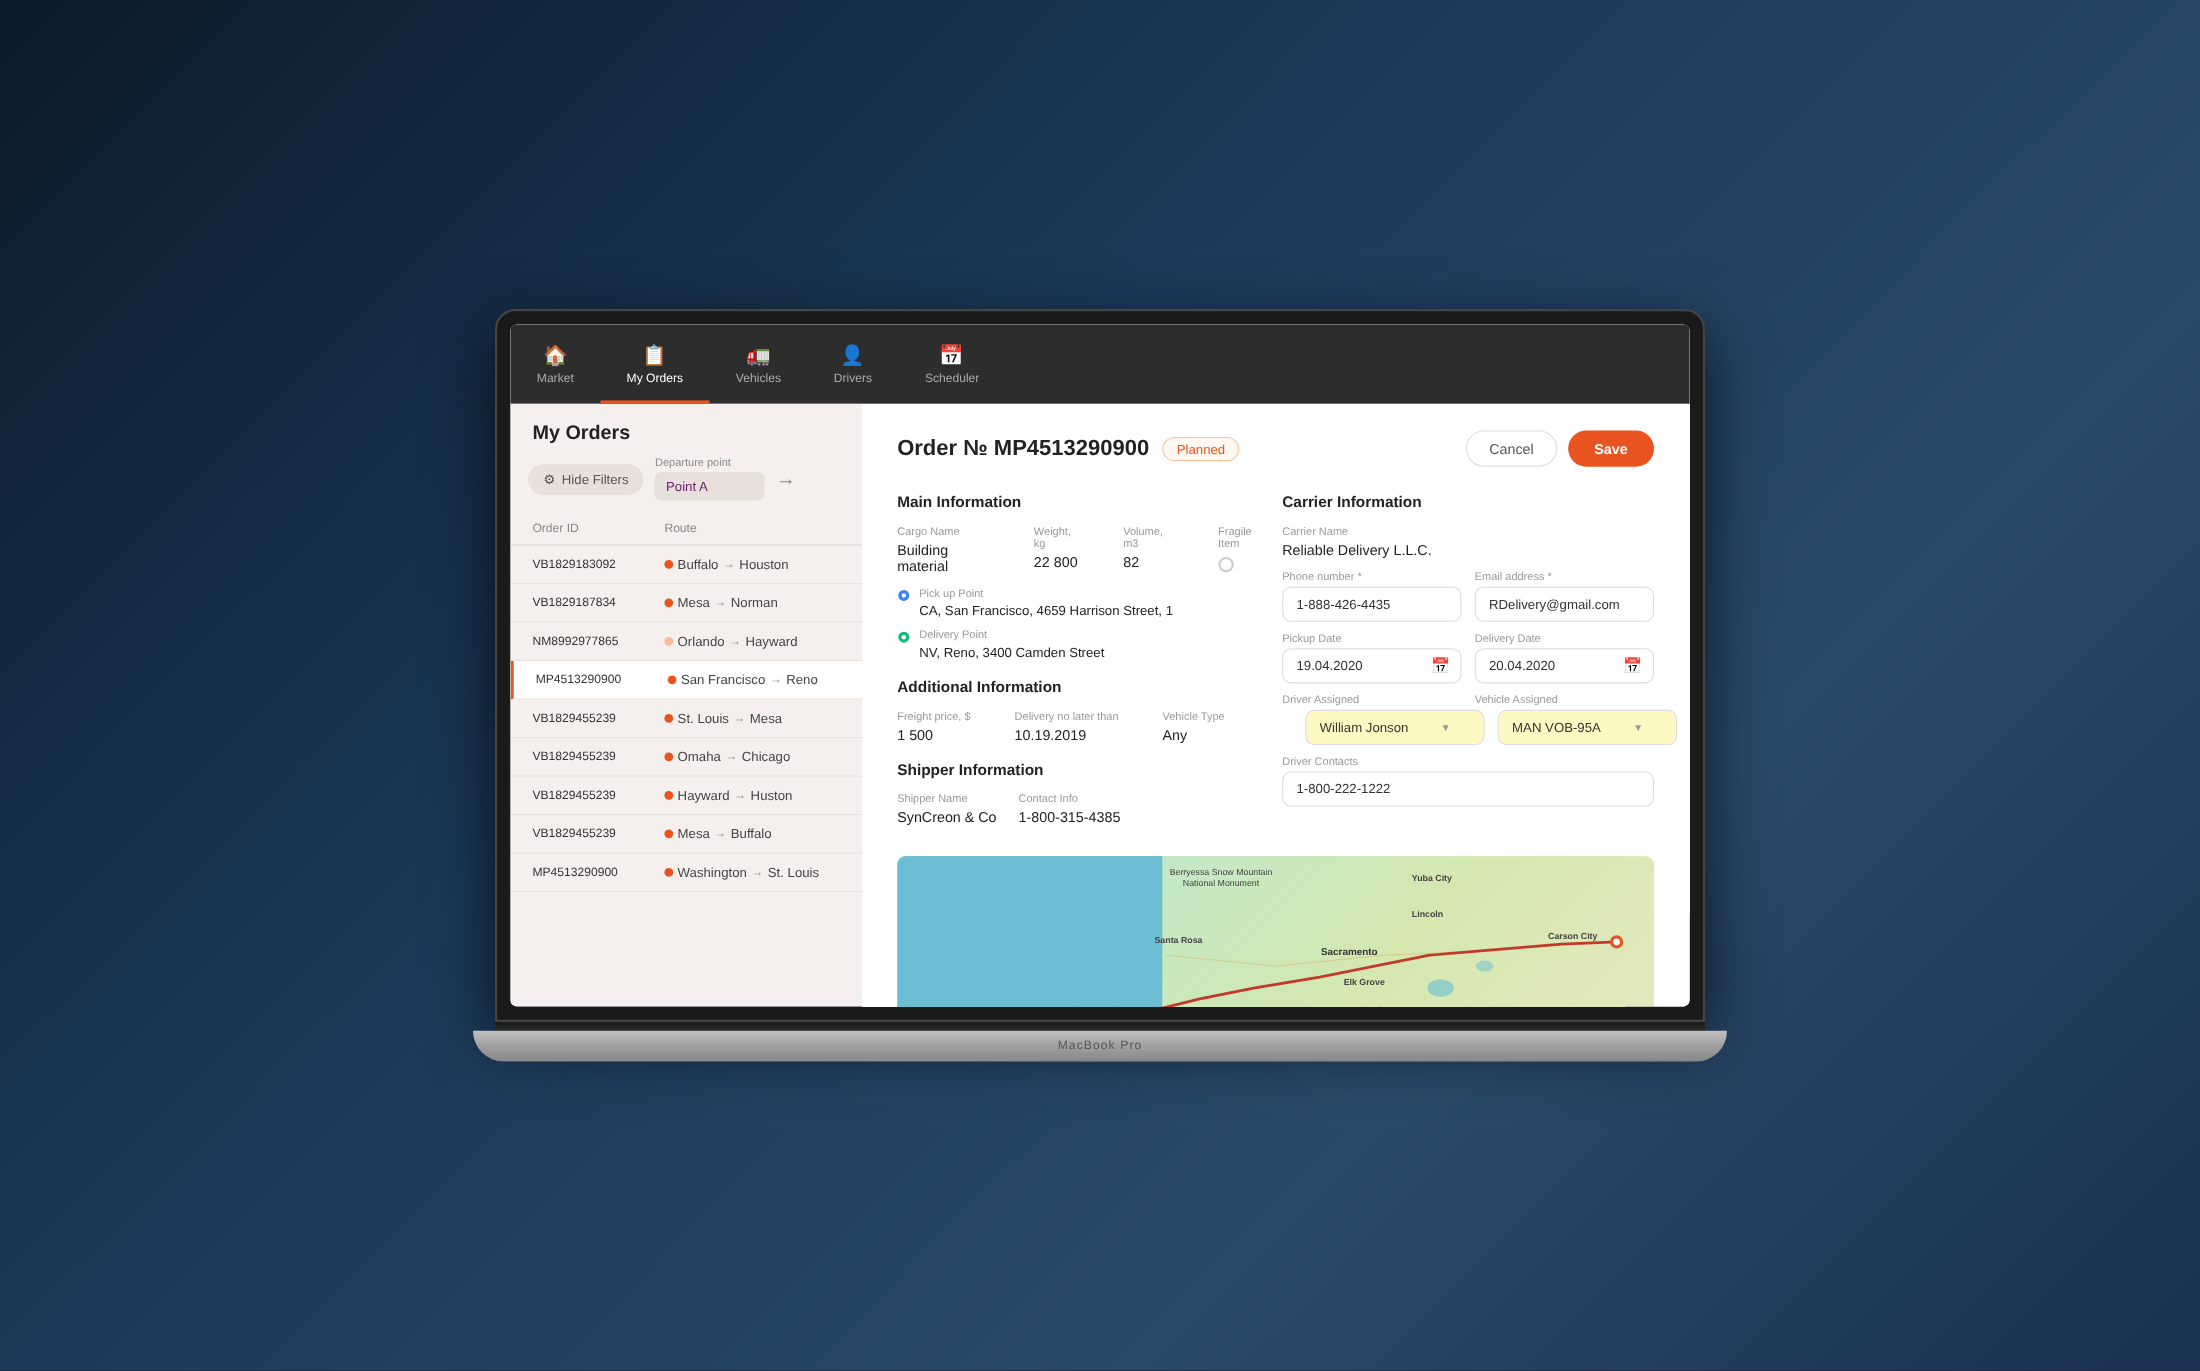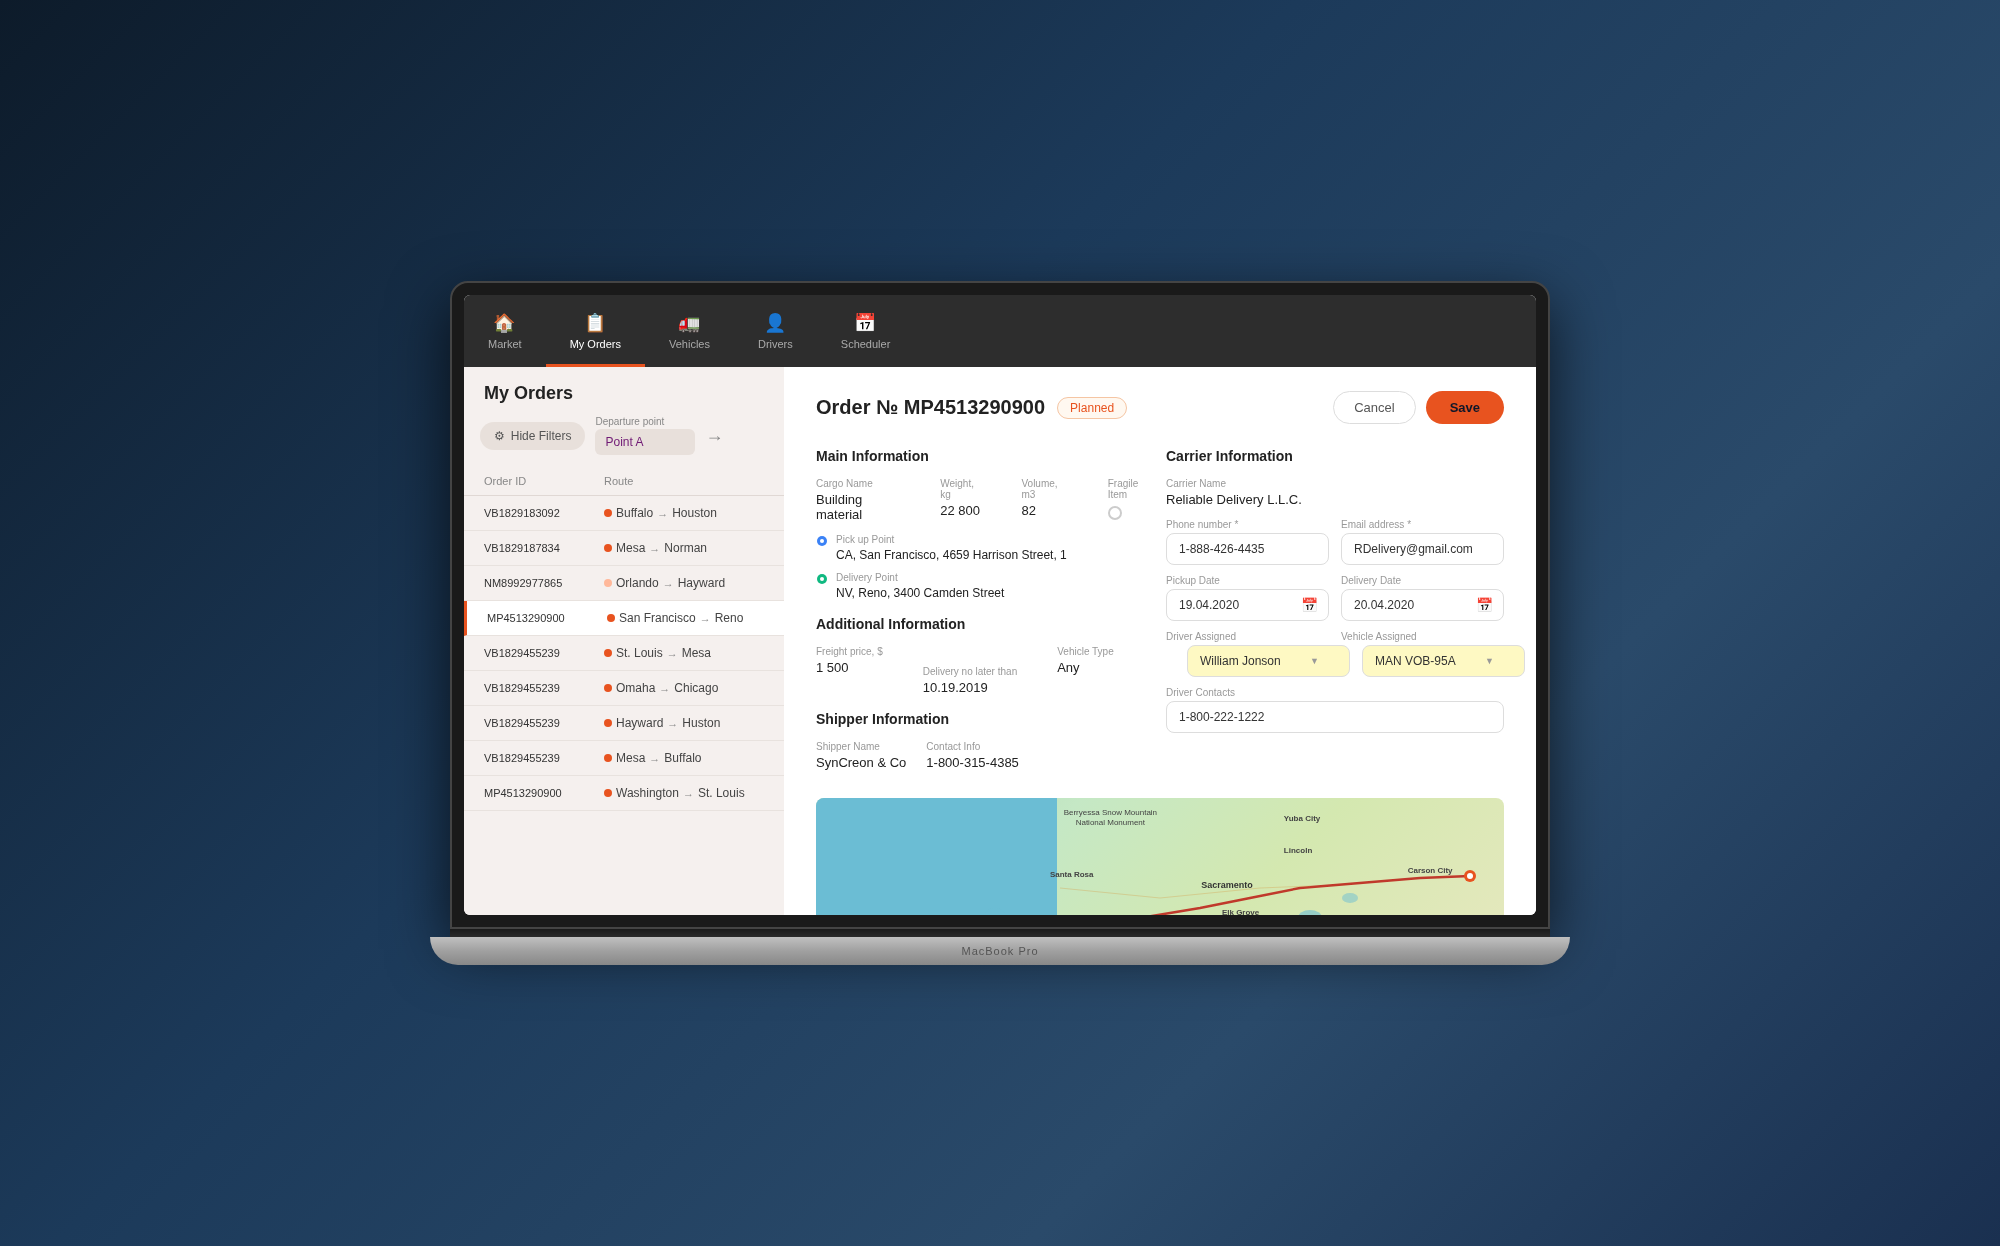--- a/index.html
+++ b/index.html
@@ -251,7 +251,7 @@
       border-radius: 20px;
       padding: 8px 24px;
       font-size: 13px;
-      color: #0f172a;
+      color: #ffffff;
       cursor: pointer;
       font-weight: 600;
     }

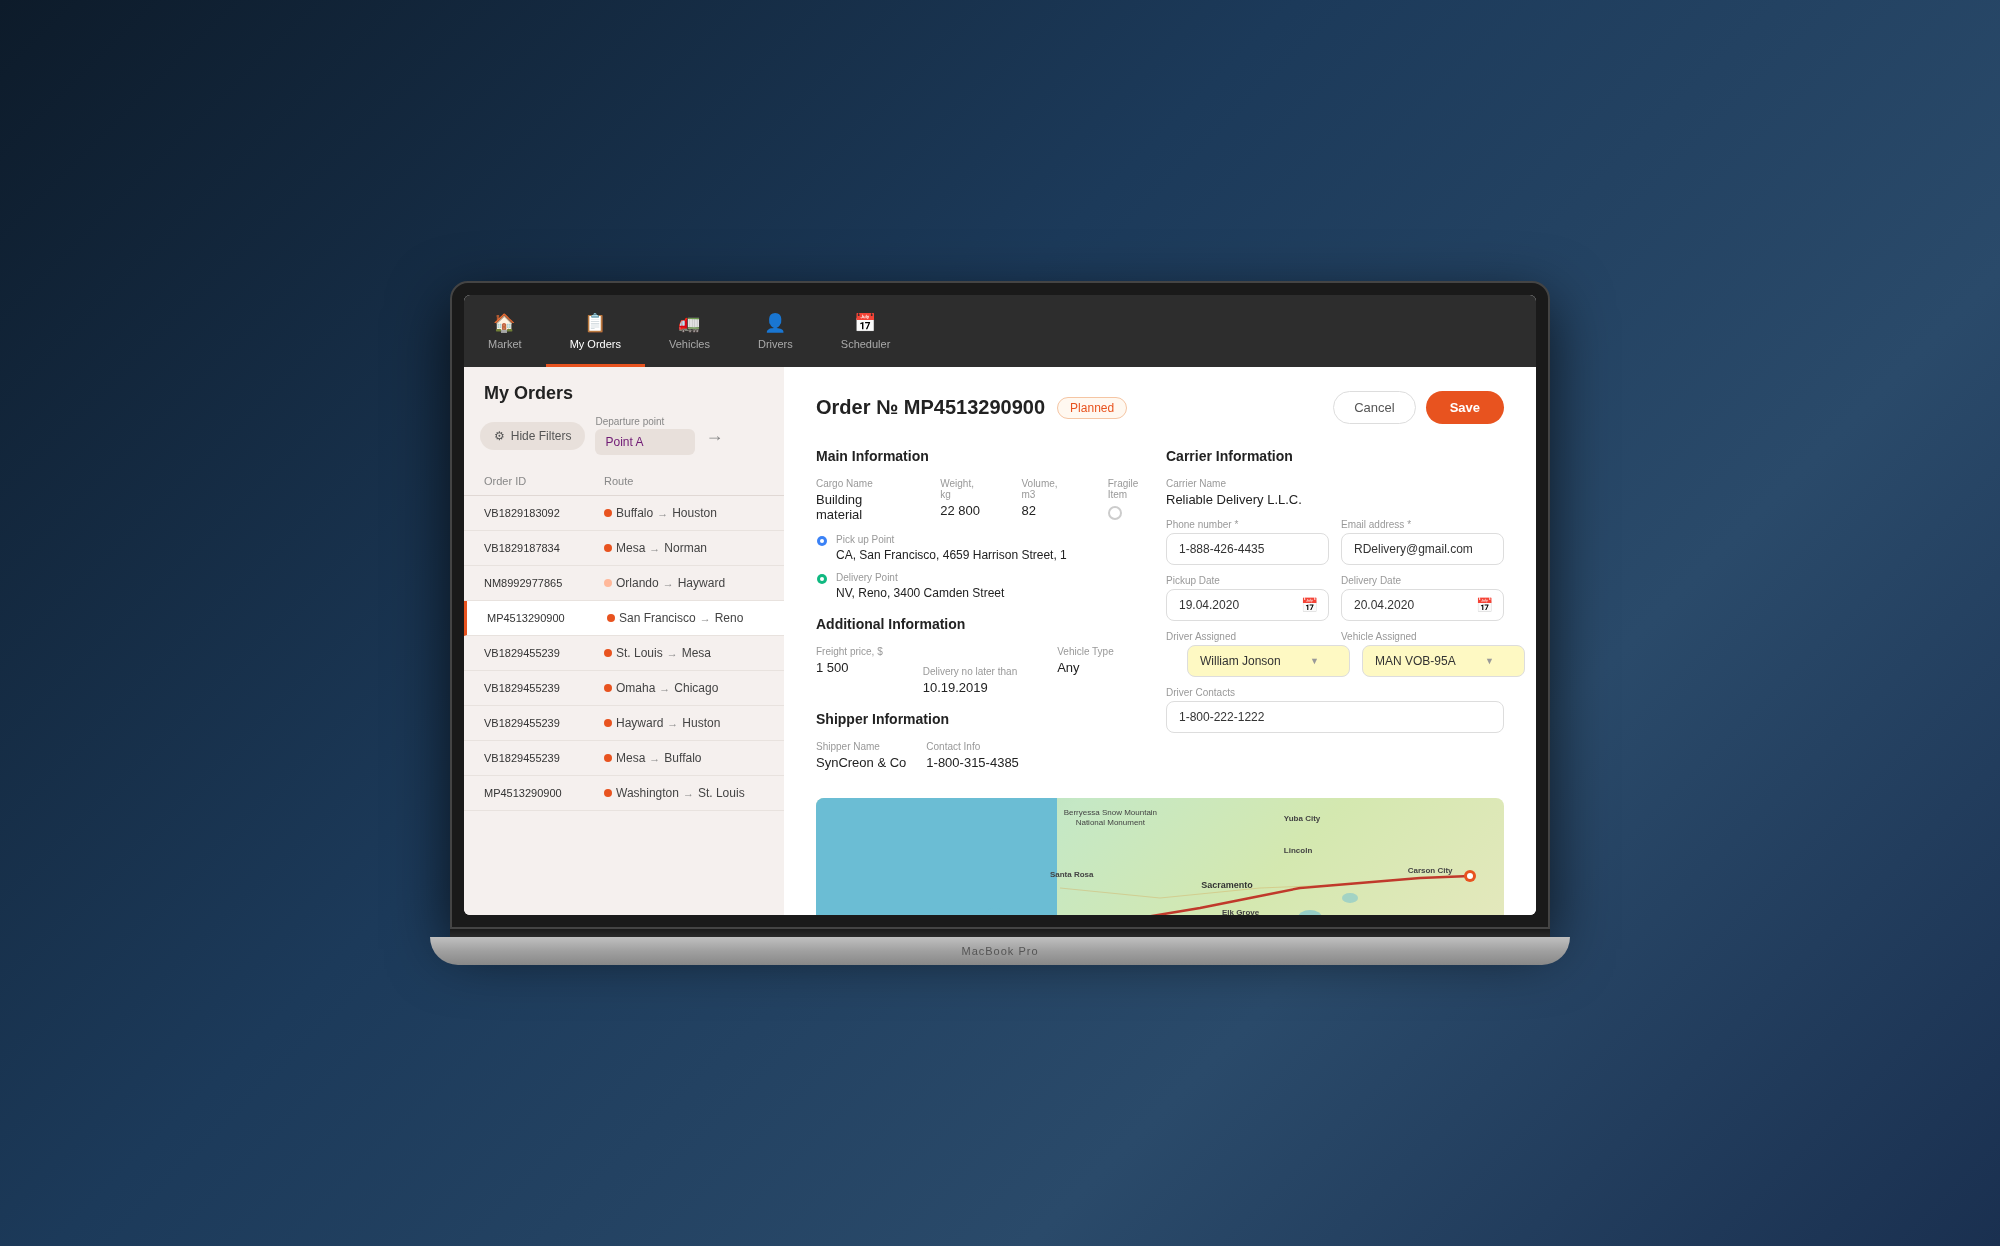--- a/index.html
+++ b/index.html
@@ -589,7 +589,7 @@
                   <div class="field-label">Freight price, $</div>
                   <div class="field-value">1 500</div>
                 </div>
-                <div class="field-group" style="margin-left:20px;margin-top:20px;">
+                <div class="field-group" style="margin-left:20px;">
                   <div class="field-label">Delivery no later than</div>
                   <div class="field-value">10.19.2019</div>
                 </div>

